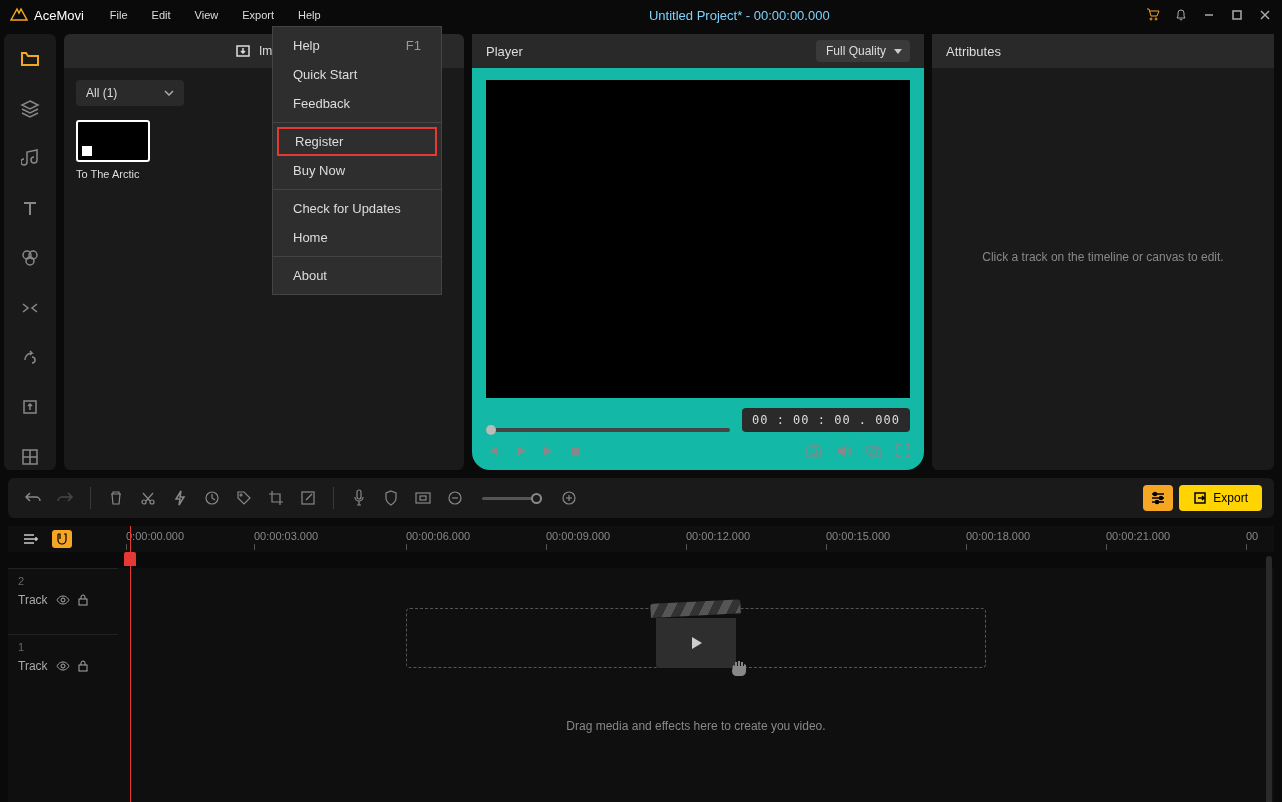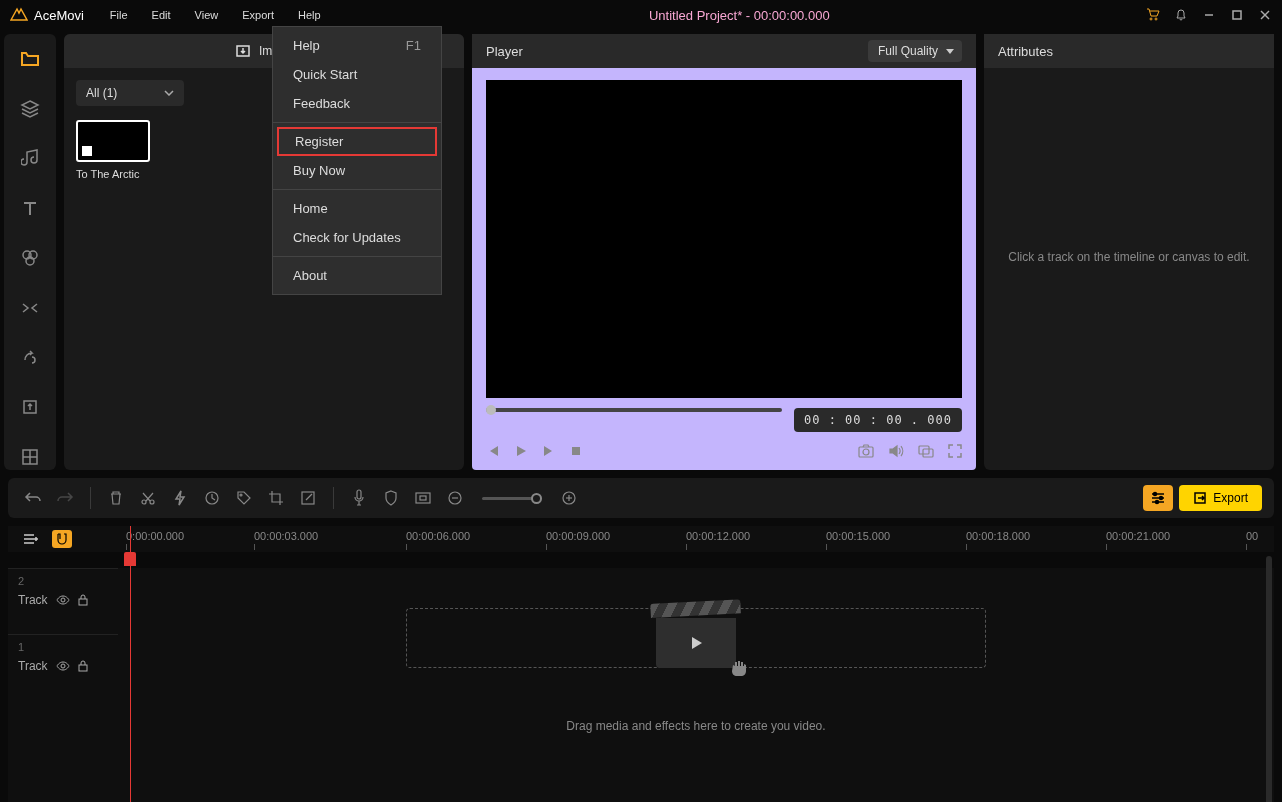--- a/index.html
+++ b/index.html
@@ -11,7 +11,7 @@
 .app-name { color: #fff; font-weight: 500; font-size: 13px; margin-right: 14px; }
 .menubar { display: flex; gap: 0; }
 .menu-item { padding: 6px 12px; color: #ddd; cursor: pointer; font-size: 11px; }
-.title-center { flex: 1; text-align: center; color: #f9a8d4; font-size: 13px; }
+.title-center { flex: 1; text-align: center; color: #7dd3fc; font-size: 13px; }
 .win-controls { display: flex; gap: 14px; align-items: center; }
 .win-btn { width: 14px; height: 14px; cursor: pointer; display: flex; align-items: center; justify-content: center; }
 

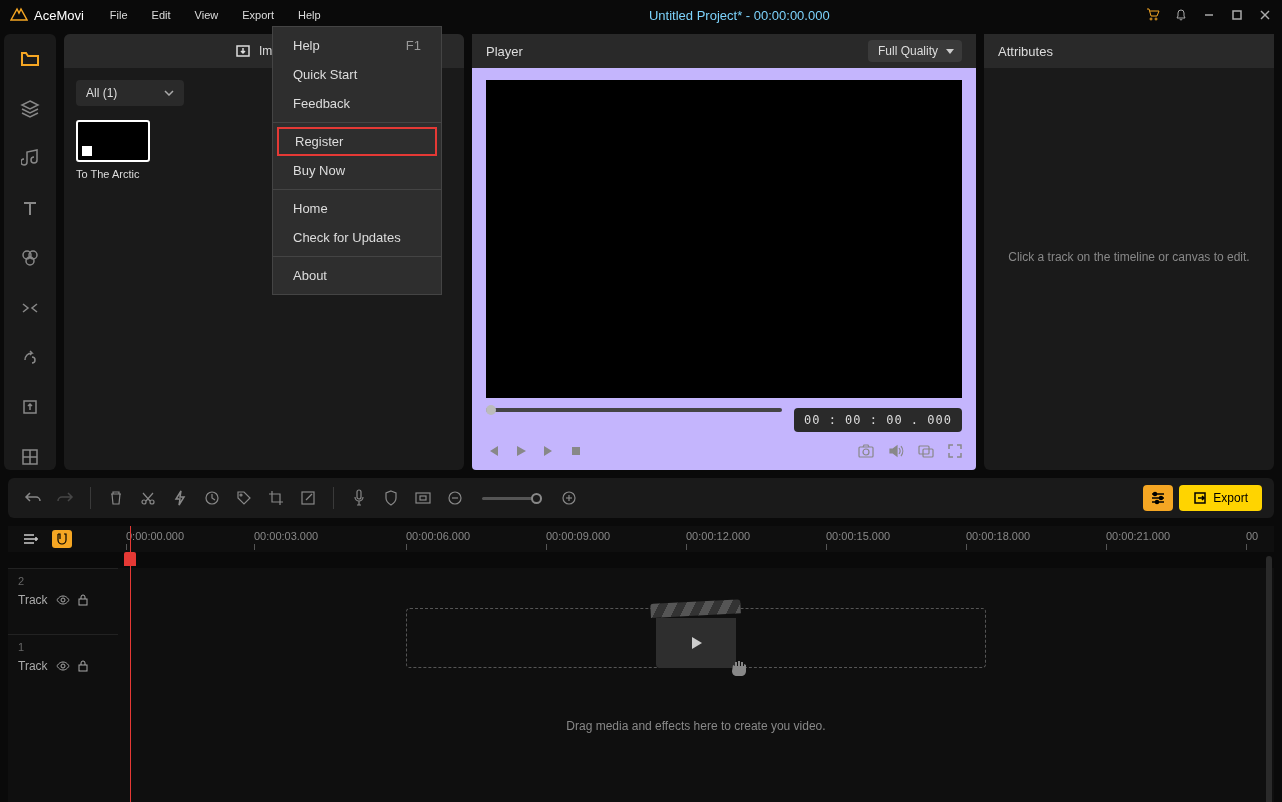--- a/index.html
+++ b/index.html
@@ -41,7 +41,7 @@
 .thumb-label { color: #ddd; font-size: 11px; }
 
 
-.player-panel { flex: 1; background: #c4b5fd; border-radius: 4px; display: flex; flex-direction: column; }
+.player-panel { flex: 1; background: #14b8a6; border-radius: 18px; display: flex; flex-direction: column; }
 .player-header { height: 34px; background: #292929; display: flex; align-items: center; padding: 0 14px; justify-content: space-between; }
 .player-title { color: #ddd; font-size: 13px; }
 .quality-dd { background: #3a3a3a; padding: 4px 24px 4px 10px; border-radius: 4px; color: #ddd; cursor: pointer; position: relative; font-size: 12px; }

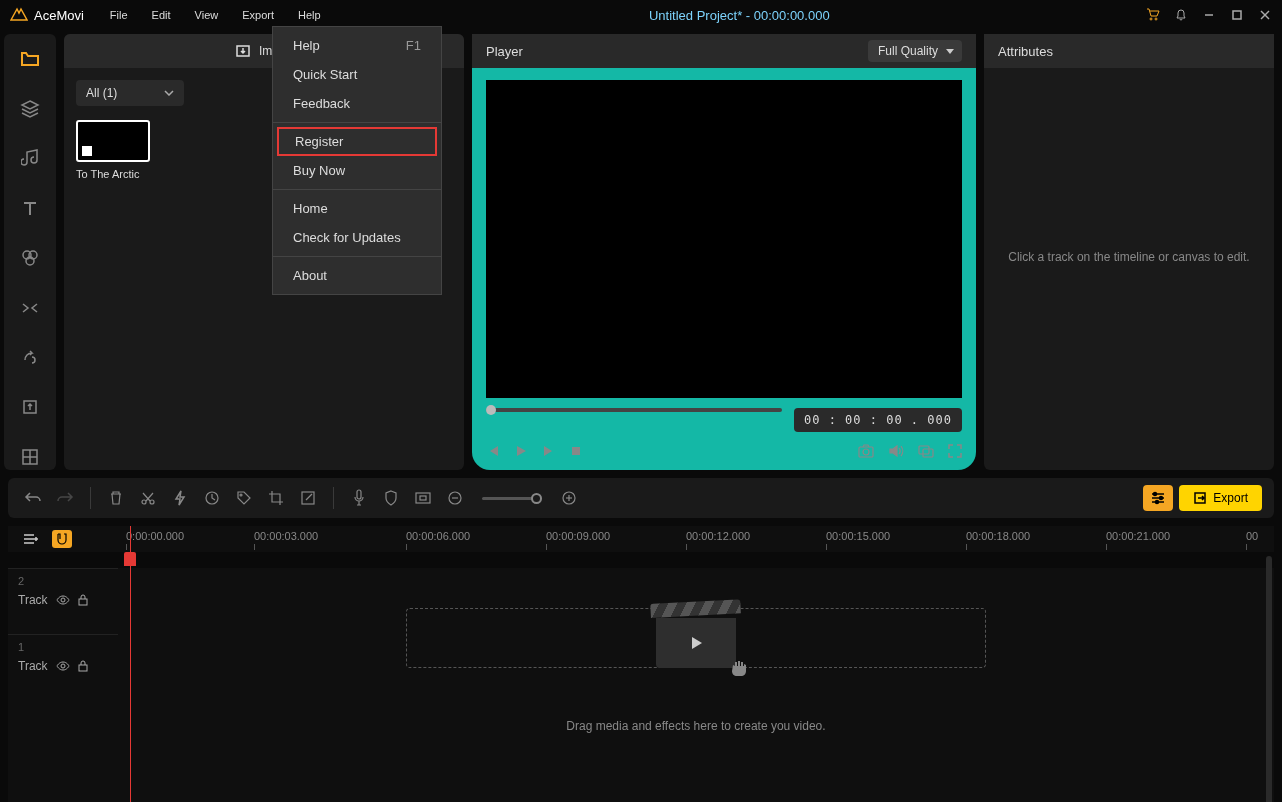--- a/index.html
+++ b/index.html
@@ -57,7 +57,7 @@
 .pc-btn { cursor: pointer; color: #888; display: flex; align-items: center; }
 
 
-.attr-panel { width: 290px; background: #1a1a1a; border-radius: 6px; }
+.attr-panel { width: 342px; background: #1a1a1a; border-radius: 6px; }
 .attr-header { height: 34px; background: #292929; display: flex; align-items: center; padding: 0 14px; color: #ddd; font-size: 13px; }
 .attr-body { display: flex; align-items: center; justify-content: center; height: 380px; text-align: center; color: #888; font-size: 12px; padding: 11px 20px; line-height: 1.6; }
 

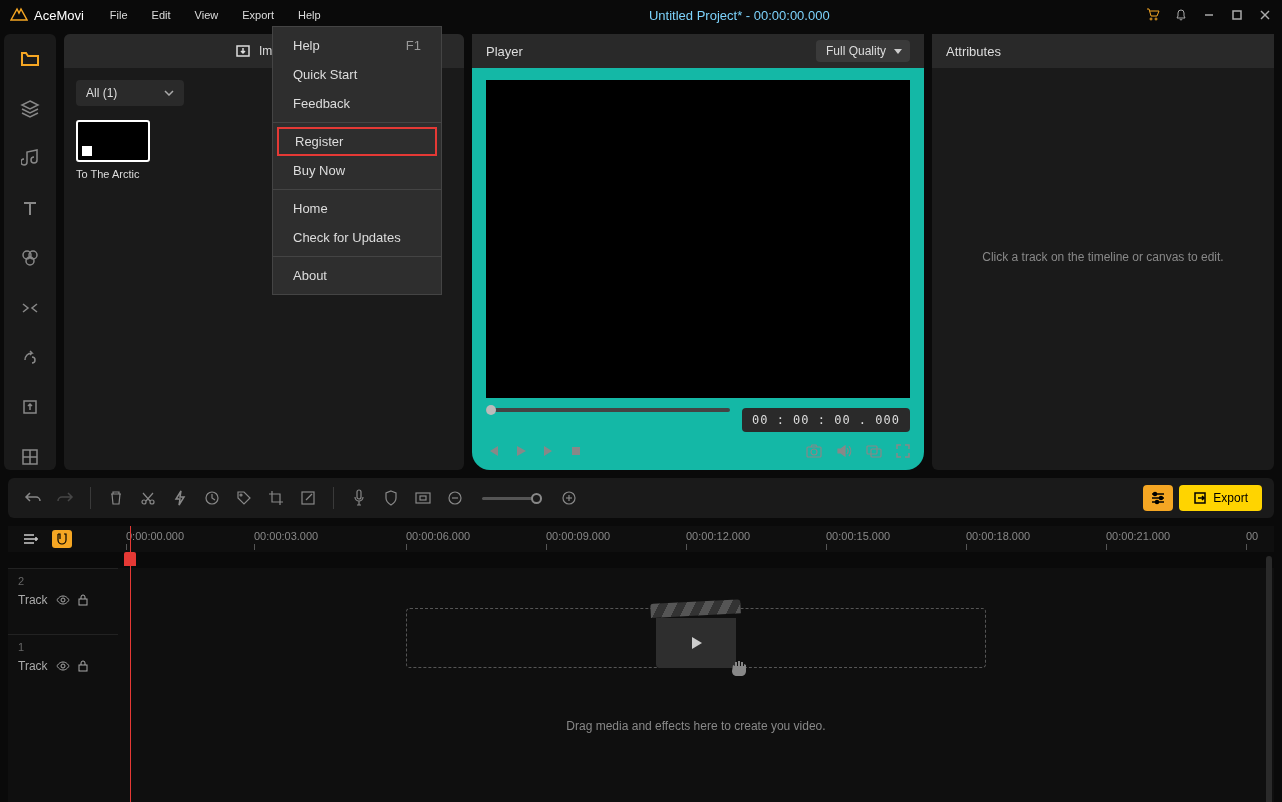--- a/index.html
+++ b/index.html
@@ -159,8 +159,8 @@
   <div class="help-item highlighted">Register</div>
   <div class="help-item">Buy Now</div>
   <div class="help-sep"></div>
+  <div class="help-item">Check for Updates</div>
   <div class="help-item">Home</div>
-  <div class="help-item">Check for Updates</div>
   <div class="help-sep"></div>
   <div class="help-item">About</div>
 </div>

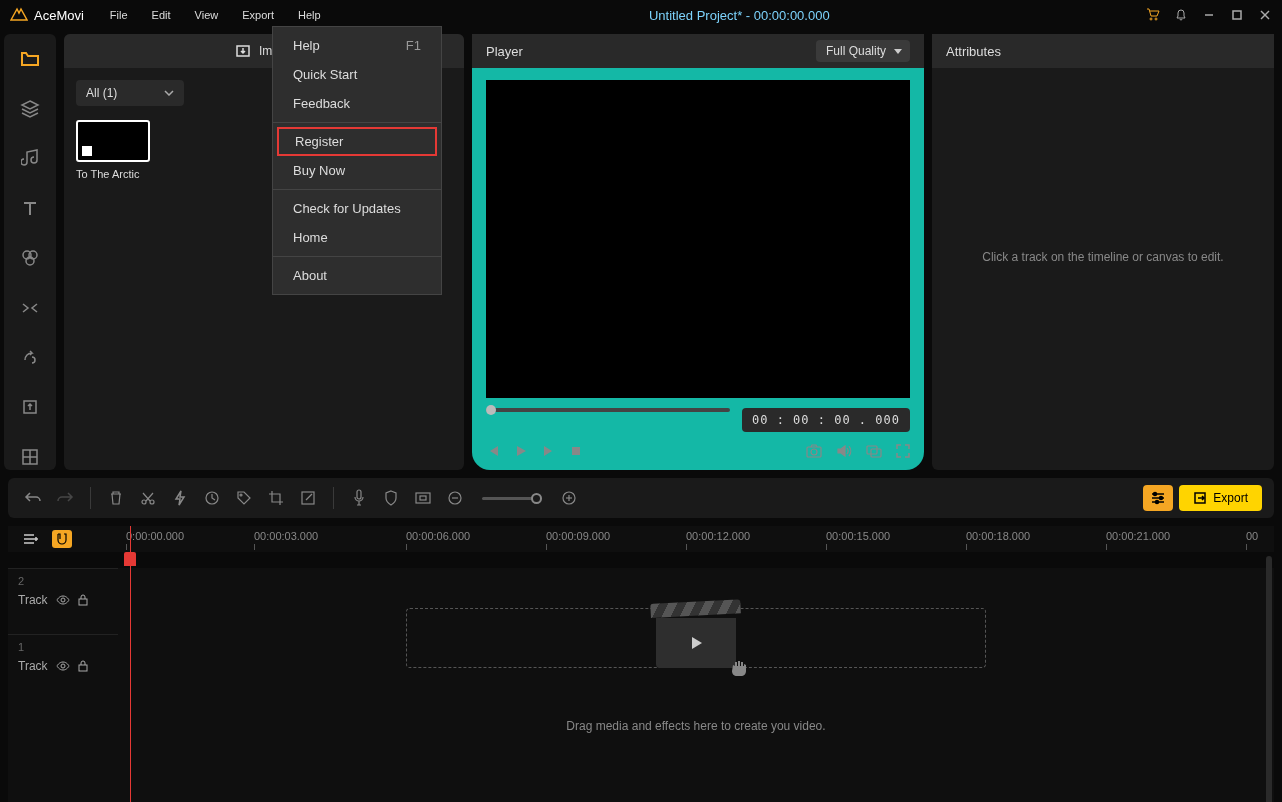--- a/index.html
+++ b/index.html
@@ -47,7 +47,7 @@
 .quality-dd { background: #3a3a3a; padding: 4px 24px 4px 10px; border-radius: 4px; color: #ddd; cursor: pointer; position: relative; font-size: 12px; }
 .quality-dd::after { content: ""; position: absolute; right: 8px; top: 9px; width: 0; height: 0; border-left: 4px solid transparent; border-right: 4px solid transparent; border-top: 5px solid #ccc; }
 .player-viewport { flex: 1; background: #000; margin: 12px 14px 0 14px; }
-.player-seek { display: flex; align-items: flex-start; padding: 10px 14px 0 14px; gap: 12px; }
+.player-seek { display: flex; align-items: flex-end; padding: 10px 14px 0 14px; gap: 12px; }
 .seek-track { flex: 1; height: 4px; background: #444; border-radius: 2px; position: relative; }
 .seek-handle { position: absolute; left: 0; top: -3px; width: 10px; height: 10px; background: #bbb; border-radius: 50%; }
 .seek-time { background: #2a2a2a; padding: 5px 10px; border-radius: 4px; color: #ddd; font-size: 12px; letter-spacing: 1px; font-family: monospace; }

